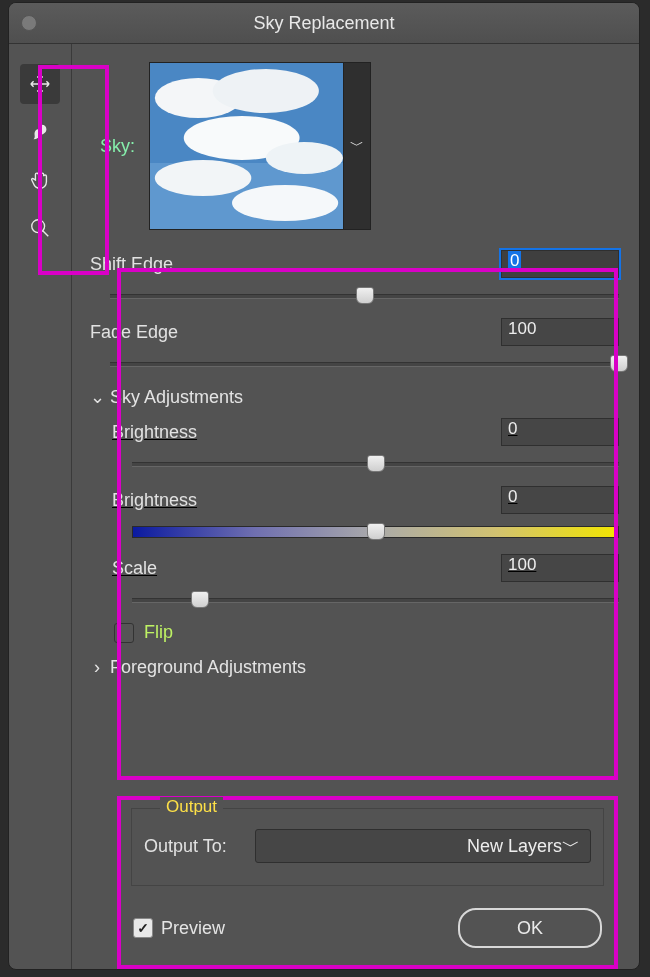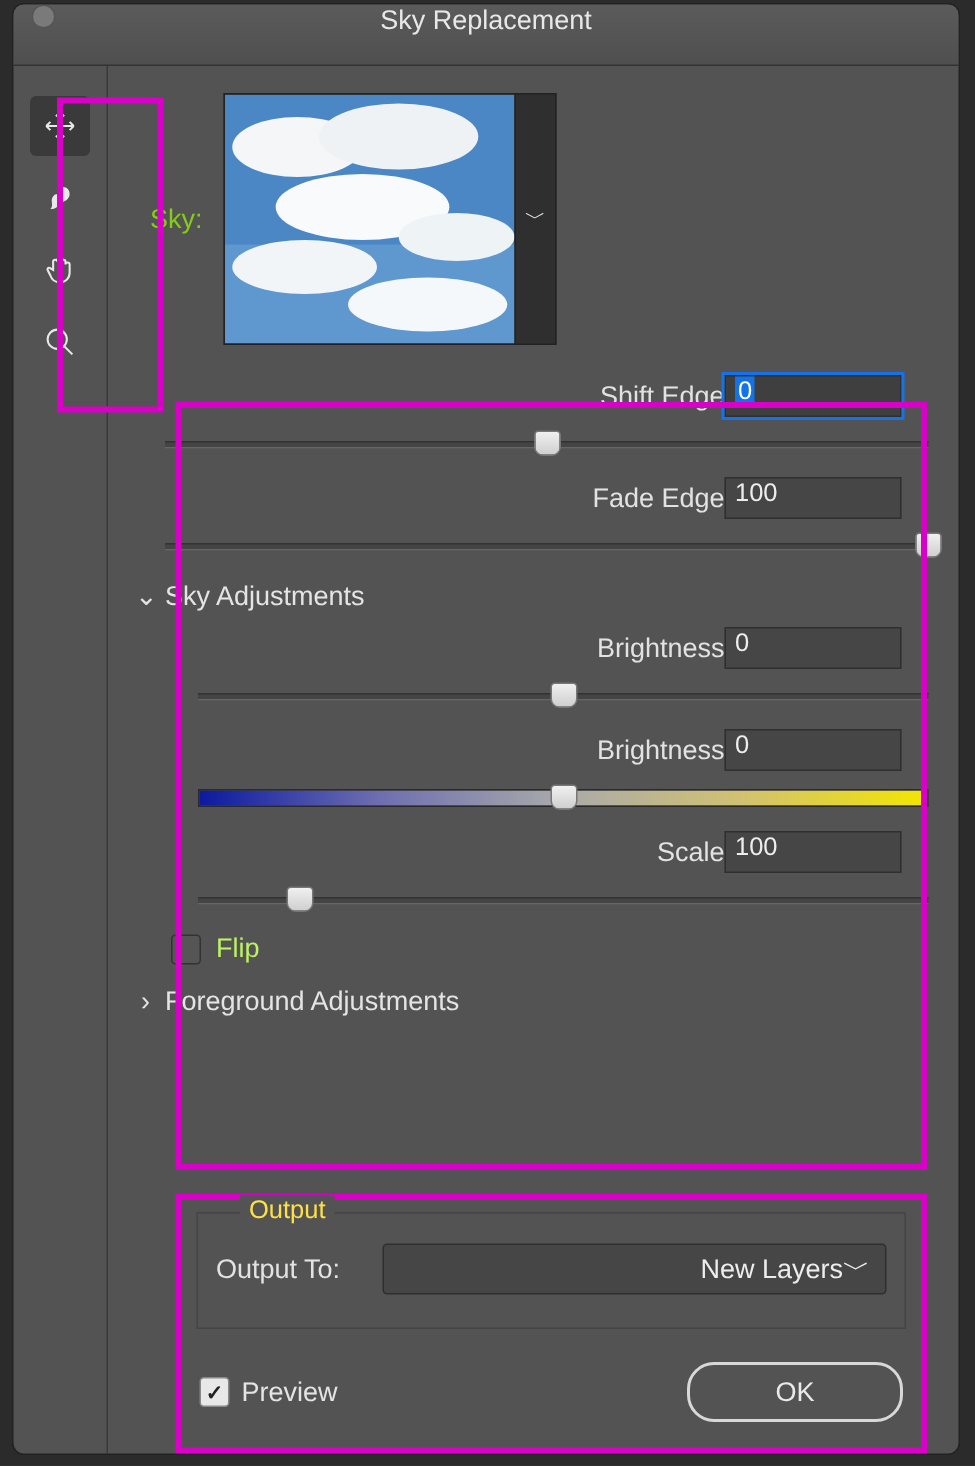--- a/index.html
+++ b/index.html
@@ -5,7 +5,7 @@
   html,body{margin:0;padding:0;background:#2a2a2a;font-family:-apple-system,Helvetica,Arial,sans-serif;}
   .backdrop{width:650px;height:977px;background:#2b2b2b;position:relative;}
   .window{position:absolute;left:8px;top:2px;width:630px;height:966px;background:#535353;border:1px solid #222;border-radius:8px;overflow:hidden;}
-  .titlebar{height:40px;background:linear-gradient(#5b5b5b,#4f4f4f);border-bottom:1px solid #333;display:flex;position:relative;}
+  .titlebar{height:40px;background:linear-gradient(#5b5b5b,#4f4f4f);border-bottom:1px solid #333;display:flex;align-items:center;position:relative;}
   .close-btn{width:14px;height:14px;border-radius:50%;background:#7a7a7a;border:1px solid #555;margin-left:12px;}
   .title{position:absolute;left:0;right:0;text-align:center;color:#e8e8e8;font-size:18px;font-weight:500;pointer-events:none;}
   .body{position:absolute;left:0;right:0;top:41px;bottom:0;display:flex;}

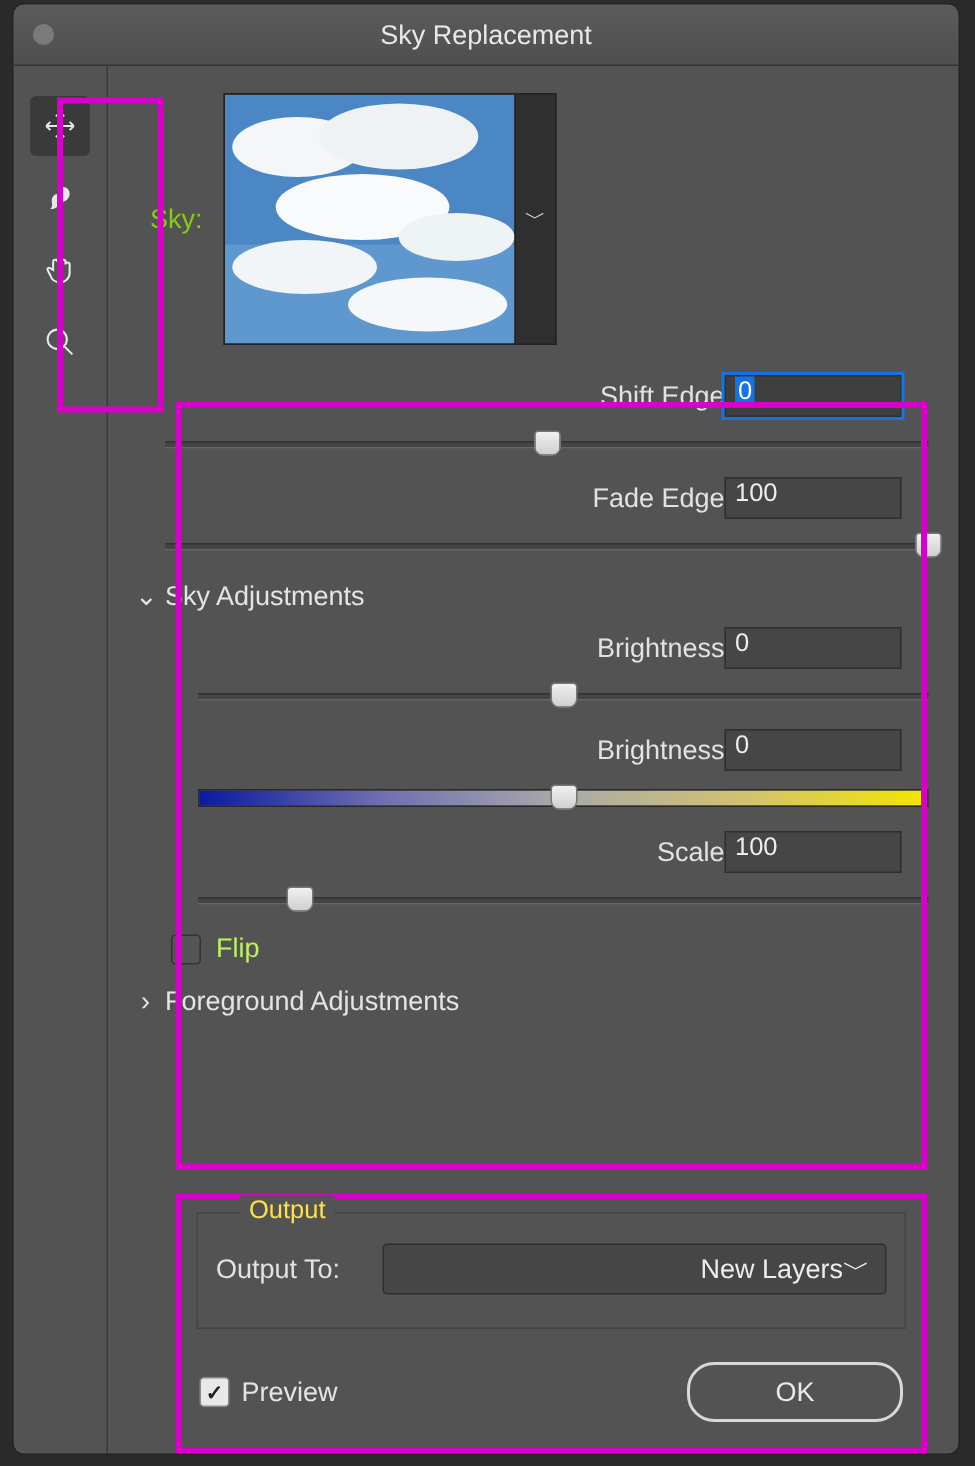--- a/index.html
+++ b/index.html
@@ -17,7 +17,7 @@
   .highlight-tools{position:absolute;left:29px;top:62px;width:63px;height:202px;border:4px solid #d900c7;pointer-events:none;}
   .panel{flex:1;border-left:1px solid #3a3a3a;padding:18px 20px 0 18px;position:relative;}
   .sky-row{display:flex;align-items:center;gap:14px;margin-bottom:20px;margin-left:10px;}
-  .sky-label{color:#84cc16;font-size:18px;}
+  .sky-label{color:#86efac;font-size:18px;}
   .sky-picker{width:220px;height:166px;background:#2f2f2f;border:1px solid #222;display:flex;align-items:stretch;}
   .sky-thumb{flex:1;position:relative;overflow:hidden;}
   .sky-thumb svg{width:100%;height:100%;display:block;}

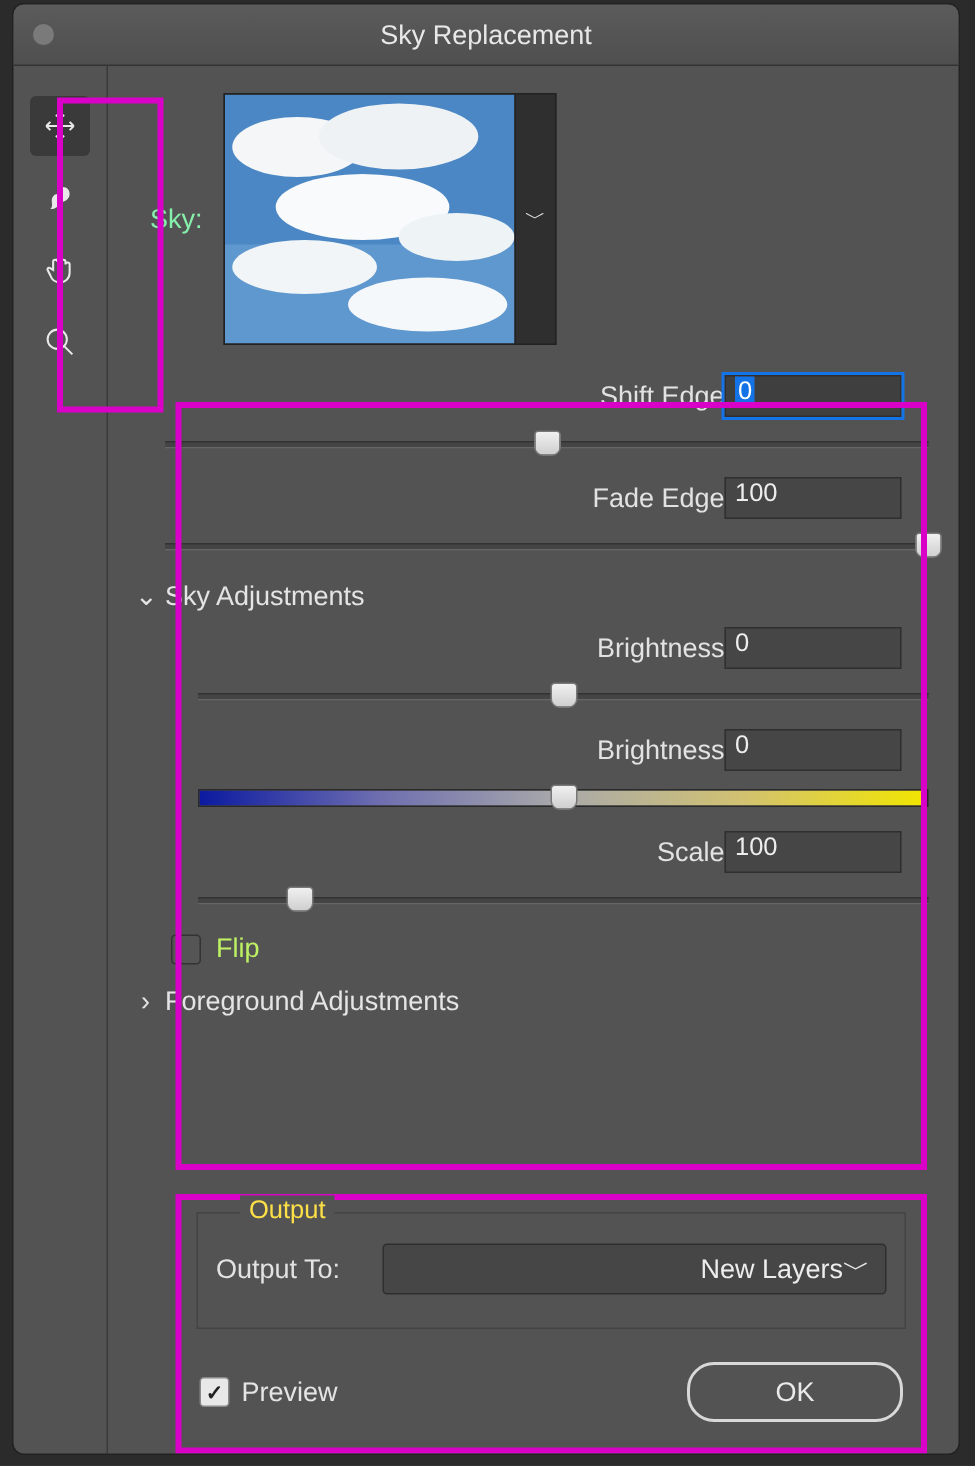--- a/index.html
+++ b/index.html
@@ -22,7 +22,7 @@
   .sky-thumb{flex:1;position:relative;overflow:hidden;}
   .sky-thumb svg{width:100%;height:100%;display:block;}
   .sky-drop{width:26px;display:flex;align-items:center;justify-content:center;color:#ddd;font-size:14px;border-left:1px solid #222;}
-  .control-row{display:flex;align-items:center;justify-content:flex-end;margin:6px 18px 2px 0;}
+  .control-row{display:flex;align-items:center;justify-content:space-between;margin:6px 0 2px 0;}
   .control-label{color:#e2e2e2;font-size:18px;}
   .num-input{width:118px;height:28px;background:#464646;border:1px solid #2f2f2f;color:#ededed;font-size:17px;padding:0 6px;box-sizing:border-box;}
   .num-input.focused{outline:2px solid #1473e6;background:#3f3f3f;}

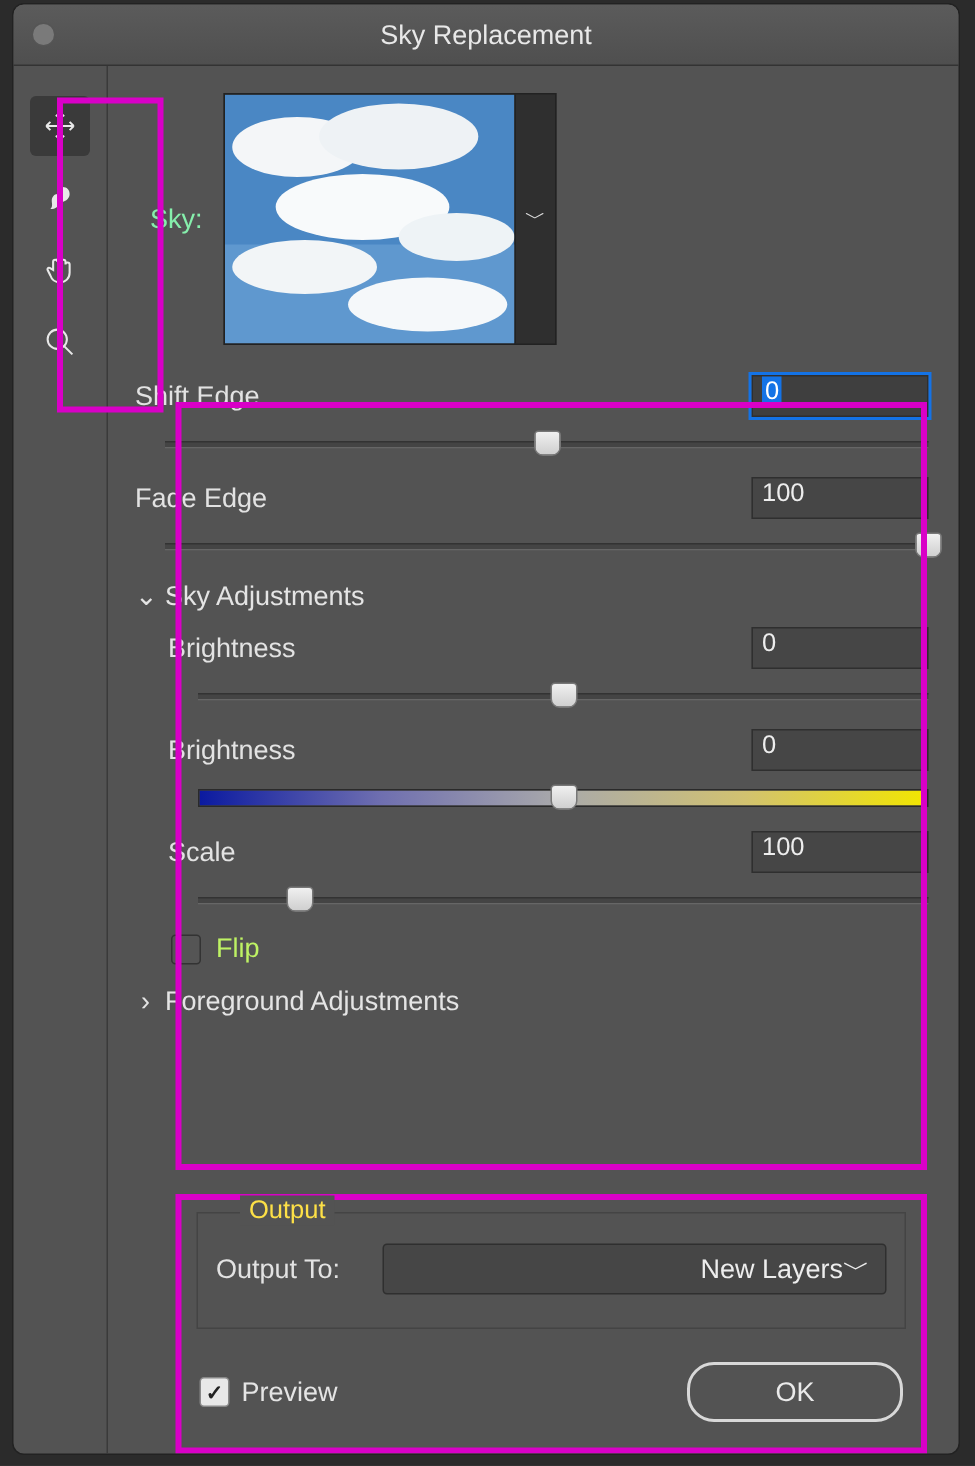--- a/index.html
+++ b/index.html
@@ -33,7 +33,7 @@
   .thumb{position:absolute;top:1px;width:16px;height:15px;background:linear-gradient(#f0f0f0,#cfcfcf);border:1px solid #777;border-radius:3px 3px 6px 6px;transform:translateX(-50%);}
   .section-head{display:flex;align-items:center;gap:6px;color:#e4e4e4;font-size:18px;margin:12px 0 10px 0;cursor:pointer;}
   .chev{width:14px;display:inline-block;text-align:center;}
-  .indent{margin-left:22px;}
+  .indent{margin-left:22px;text-decoration:underline;}
   .flip-row{display:flex;align-items:center;gap:10px;margin:6px 0 14px 24px;color:#bef264;font-size:18px;}
   .checkbox{width:18px;height:18px;background:#555;border:1px solid #333;border-radius:3px;display:flex;align-items:center;justify-content:center;}
   .highlight-controls{position:absolute;left:108px;top:265px;width:493px;height:504px;border:4px solid #d900c7;pointer-events:none;}

